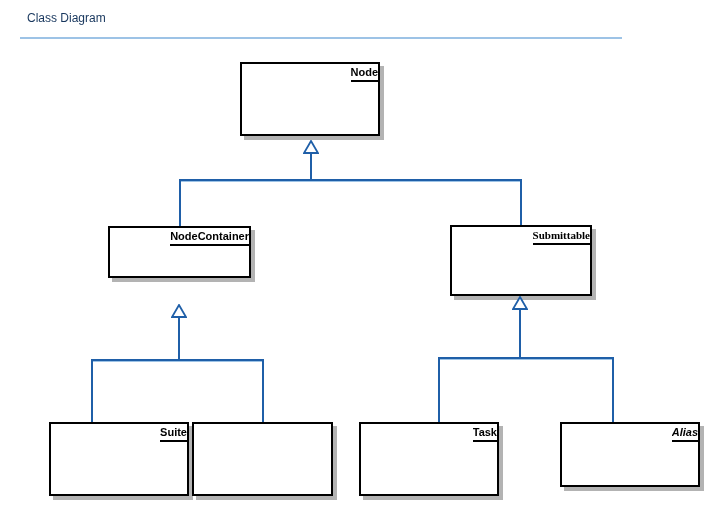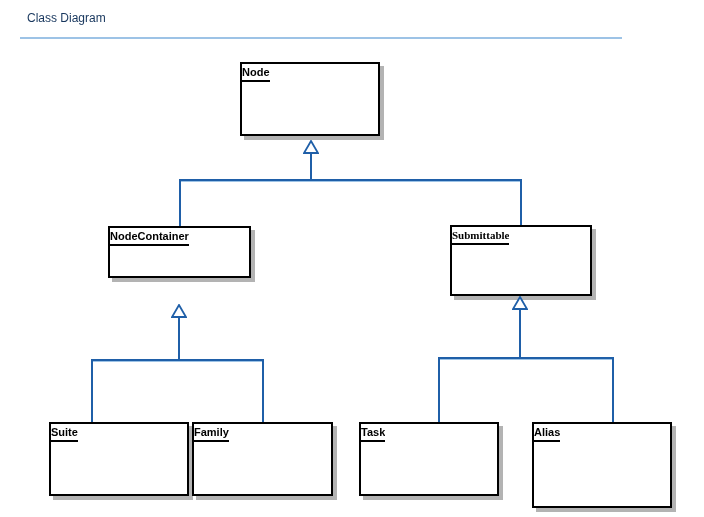--- a/index.html
+++ b/index.html
@@ -47,10 +47,11 @@
   .uml-class {
     position: absolute;
     display: flex;
-    flex-direction: row;
+    flex-direction: column;
     background: var(--box-fill);
     border: 2px solid var(--box-border);
     box-shadow: 4px 4px 0 var(--shadow);
+    align-items: flex-end;
   }
   .uml-title {
     height: 18px;

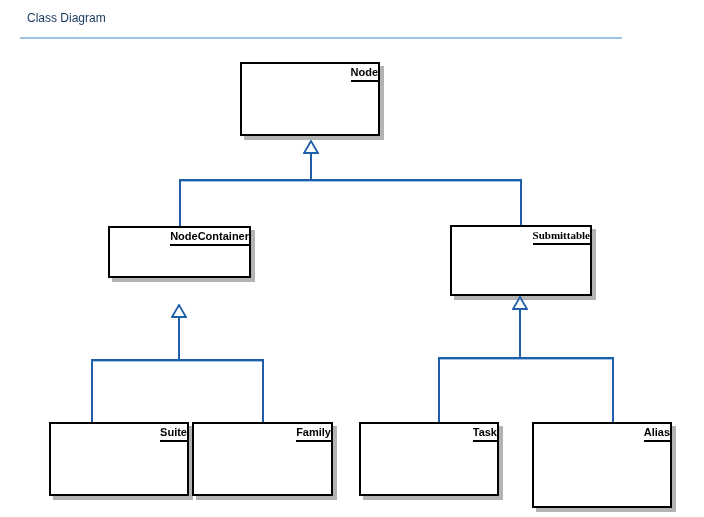--- a/index.html
+++ b/index.html
@@ -118,7 +118,6 @@
   </div>
 
   <div class="uml-class" style="left:192px; top:422px; width:141px; height:74px;">
-    <div class="uml-title">Family</div>
     <div class="uml-attrs"></div>
     <div class="uml-methods"></div>
   </div>

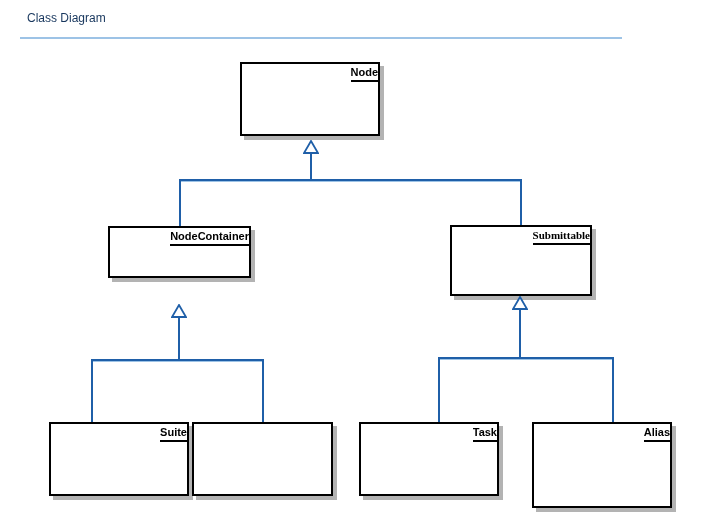--- a/index.html
+++ b/index.html
@@ -128,7 +128,7 @@
     <div class="uml-methods"></div>
   </div>
 
-  <div class="uml-class" style="left:532px; top:422px; width:140px; height:86px;">
+  <div class="uml-class" style="left:560px; top:422px; width:140px; height:65px;font-style:italic;">
     <div class="uml-title">Alias</div>
     <div class="uml-attrs"></div>
     <div class="uml-methods"></div>

